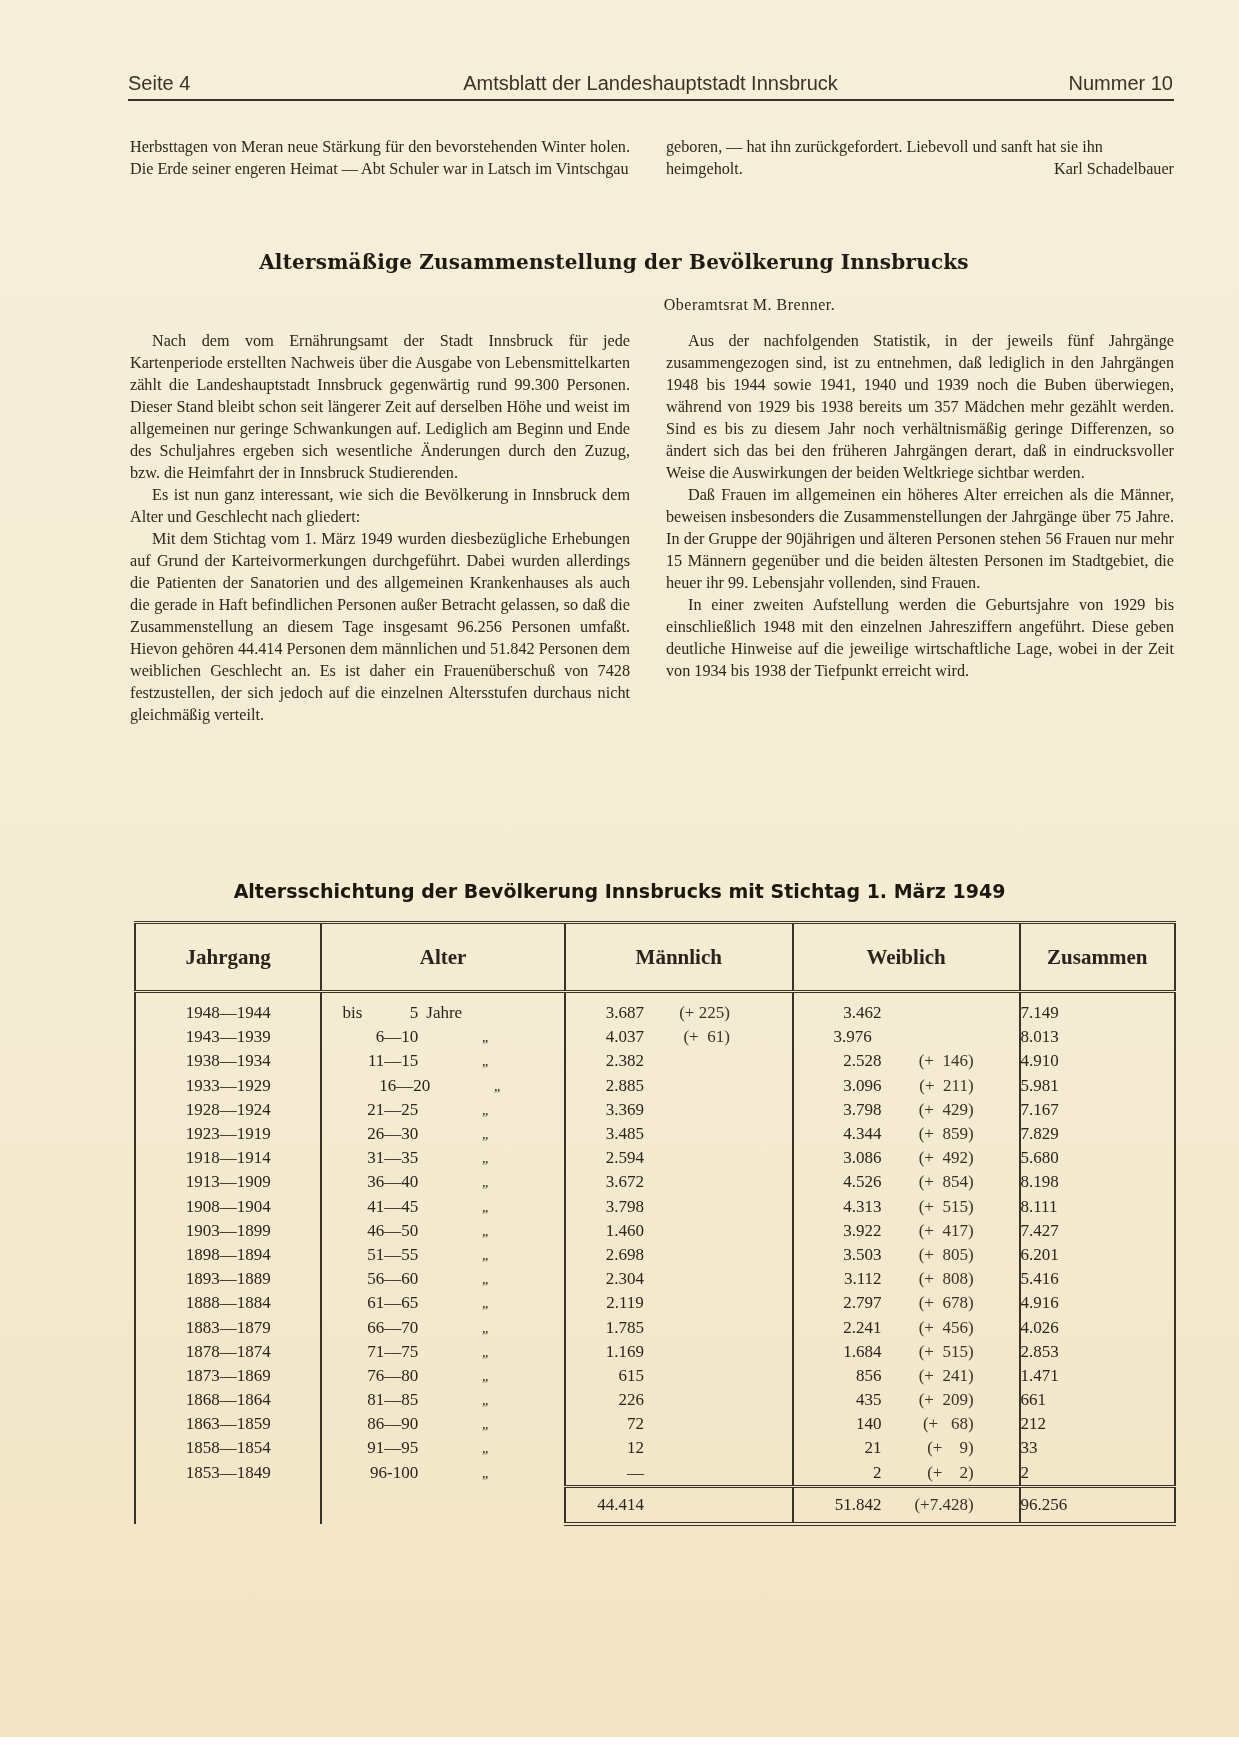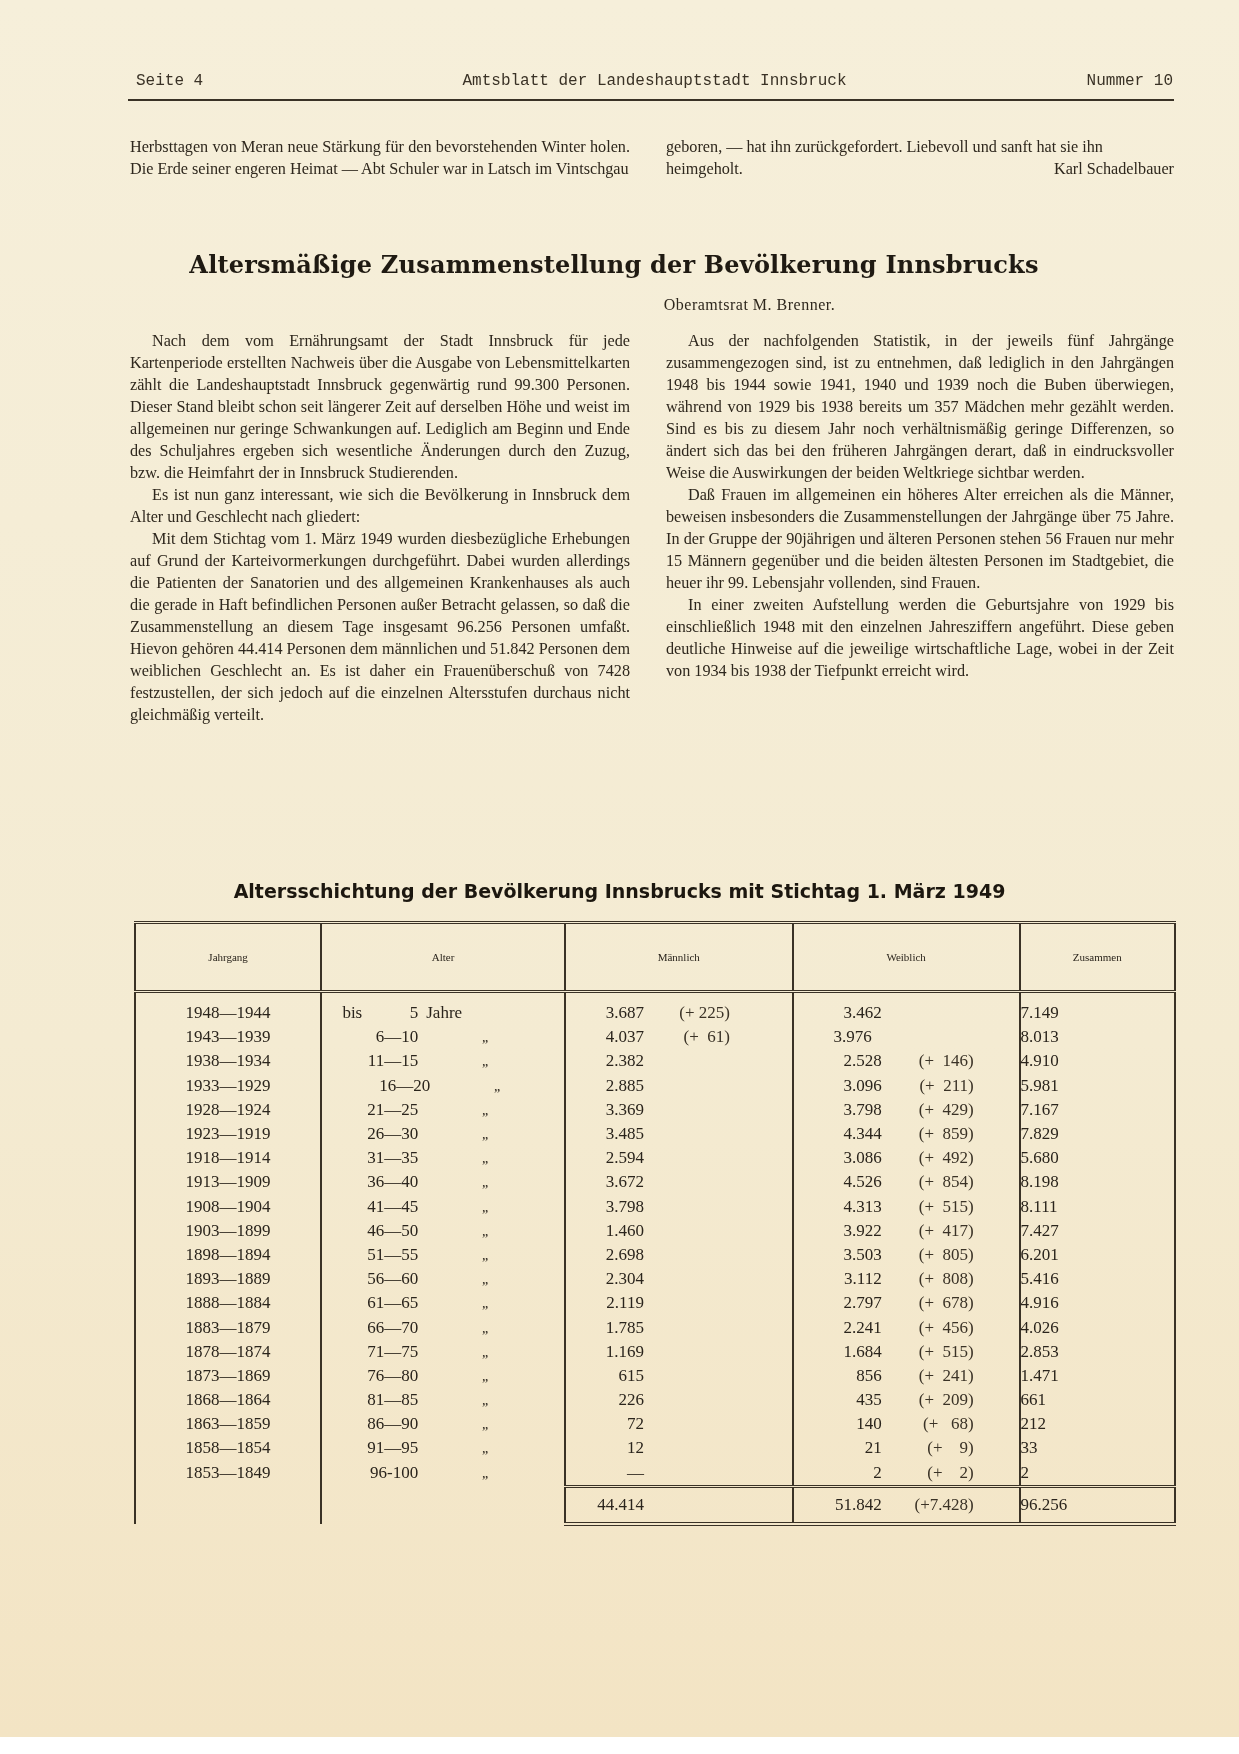--- a/index.html
+++ b/index.html
@@ -8,8 +8,8 @@
   .page { position:absolute; left:0; top:0; width:1239px; height:1737px;
           background: linear-gradient(180deg,#f6efda 0%,#f4ebd2 60%,#f3e4c4 100%); }
   .abs { position:absolute; }
-  .runhead { top:66px; left:136px; right:66px; height:28px; font-family:Liberation Mono, monospace;
-             font-size:16px; color:#3a3226; }
+  .runhead { top:66px; left:128px; right:66px; height:28px; font-family:Liberation Sans, sans-serif;
+             font-size:20px; color:#3a3226; }
   .runhead .l { position:absolute; left:0; top:6px; }
   .runhead .c { position:absolute; left:0; right:0; top:6px; text-align:center; }
   .runhead .r { position:absolute; right:0; top:6px; }

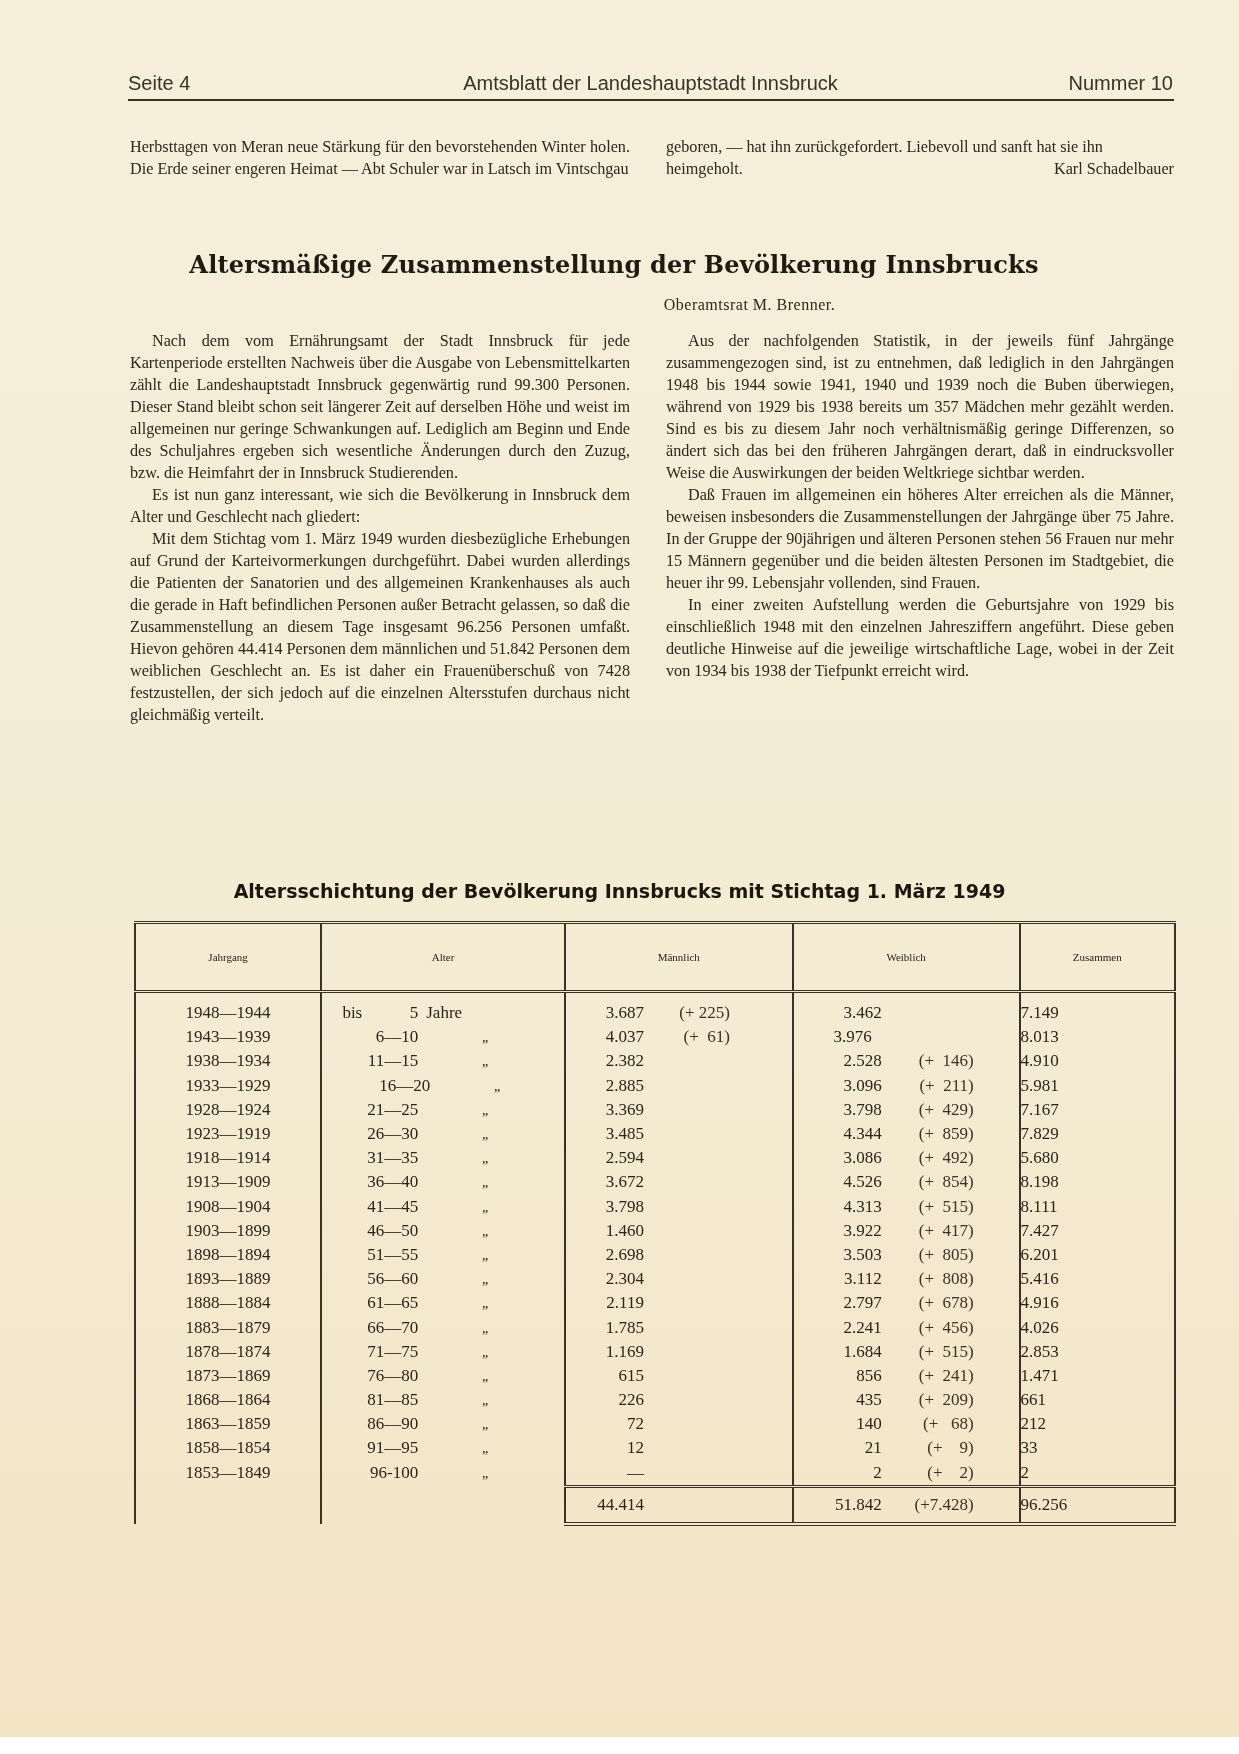--- a/index.html
+++ b/index.html
@@ -18,7 +18,7 @@
   .col p { margin:0; }
   .col p.ind { text-indent:22px; }
   .title { top:250px; left:0; width:1228px; text-align:center; font-family:"DejaVu Serif", serif;
-           font-weight:bold; font-size:24px; letter-spacing:0.2px; color:#1f1a12; }
+           font-weight:bold; font-size:20px; letter-spacing:0.2px; color:#1f1a12; }
   .author { top:296px; left:0; width:1239px; text-align:center; font-family:"Liberation Serif", serif;
             font-size:16px; padding-left:260px; box-sizing:border-box; color:#2e271d; letter-spacing:0.5px;}
   .ttitle { top:880px; left:0; width:1239px; text-align:center; font-family:"DejaVu Sans", sans-serif;

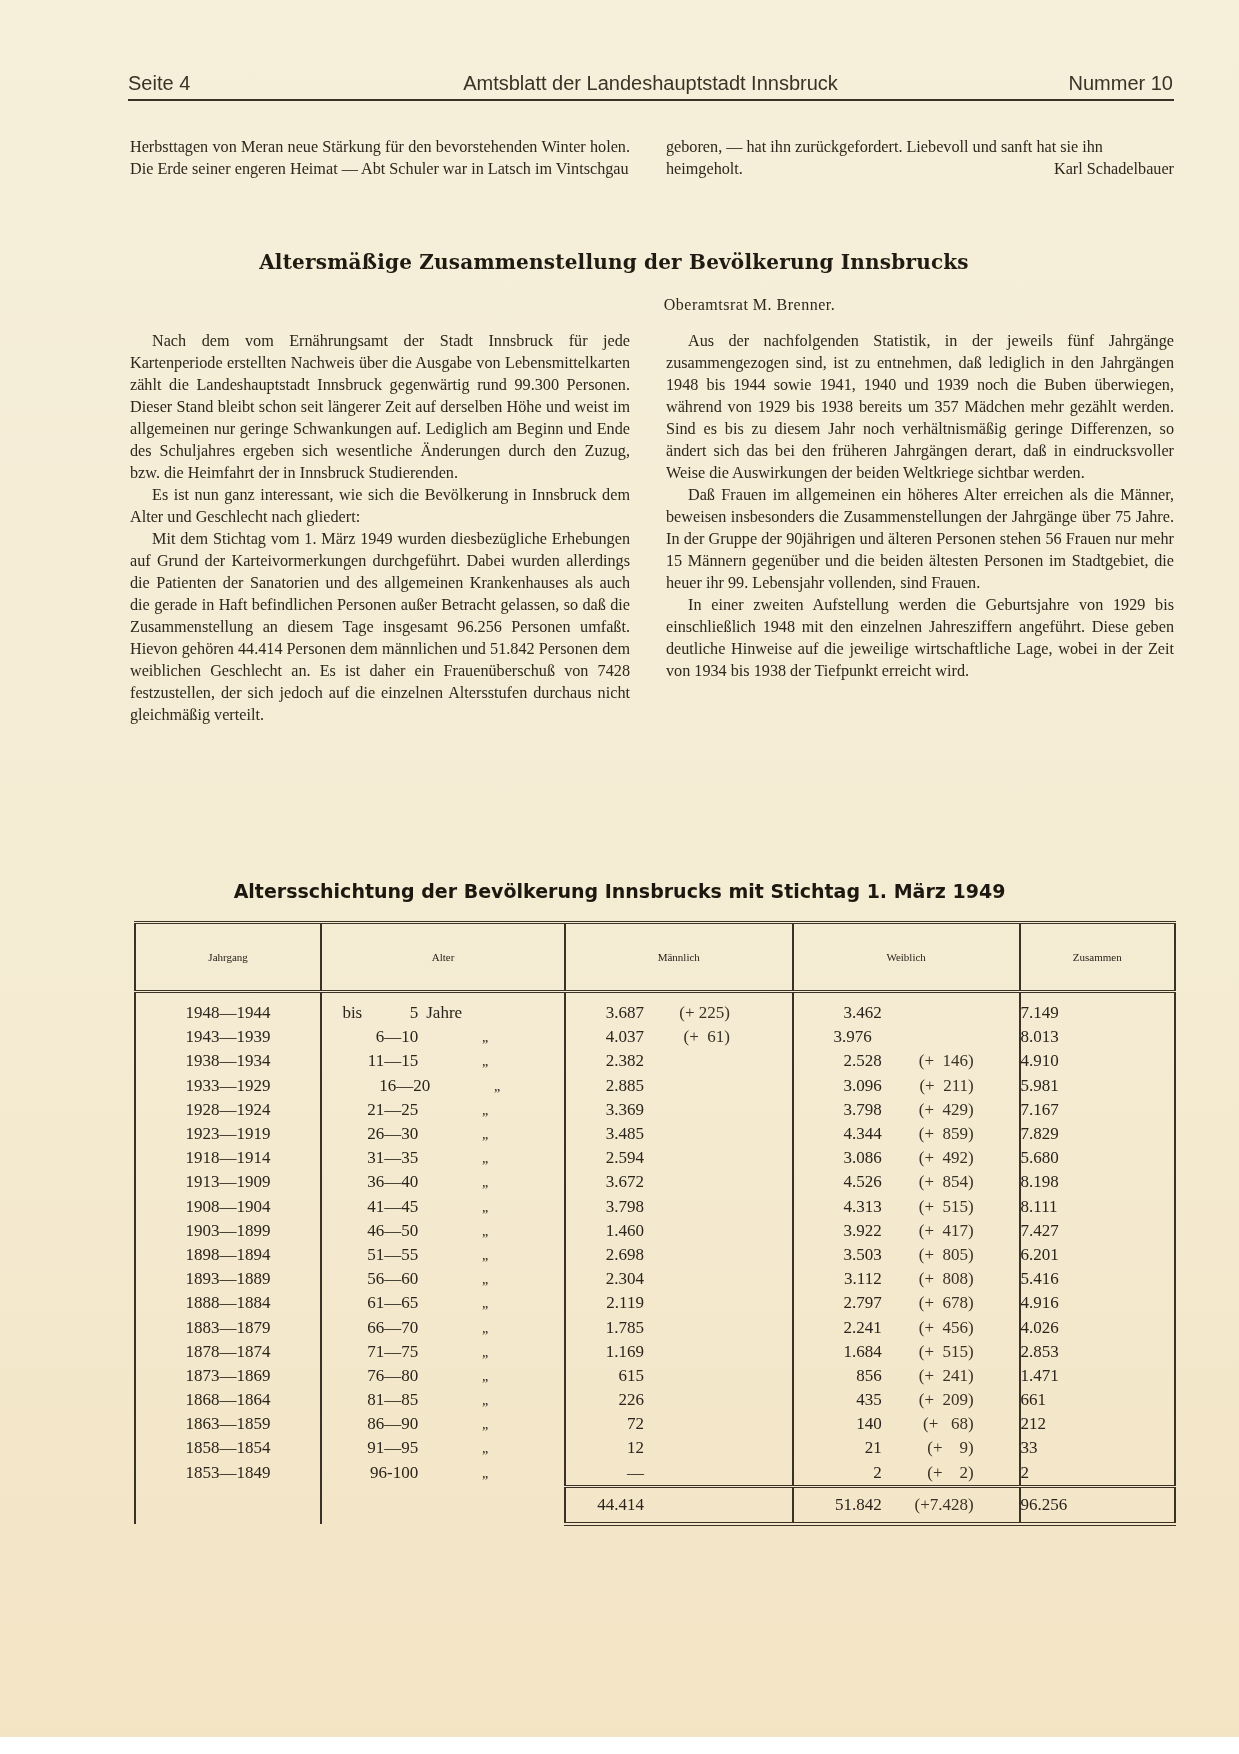--- a/index.html
+++ b/index.html
@@ -25,7 +25,7 @@
             font-weight:bold; font-size:19px; color:#1c170f; }
   table.stats { position:absolute; left:134px; top:921px; width:1042px; border-collapse:collapse;
                 font-family:"Liberation Serif", serif; font-size:17px; color:#2a241c; }
-  table.stats th { height:64px; font-weight:normal; font-size:11px; border-left:2px solid #3a3226;
+  table.stats th { height:64px; font-weight:bold; font-size:21px; border-left:2px solid #3a3226;
                    border-right:2px solid #3a3226; border-top:3px double #3a3226; border-bottom:3px double #3a3226; }
   table.stats td { height:24.2px; padding:0; border-left:2px solid #3a3226; border-right:2px solid #3a3226; white-space:pre; }
   table.stats tr.first td { padding-top:8px; }

